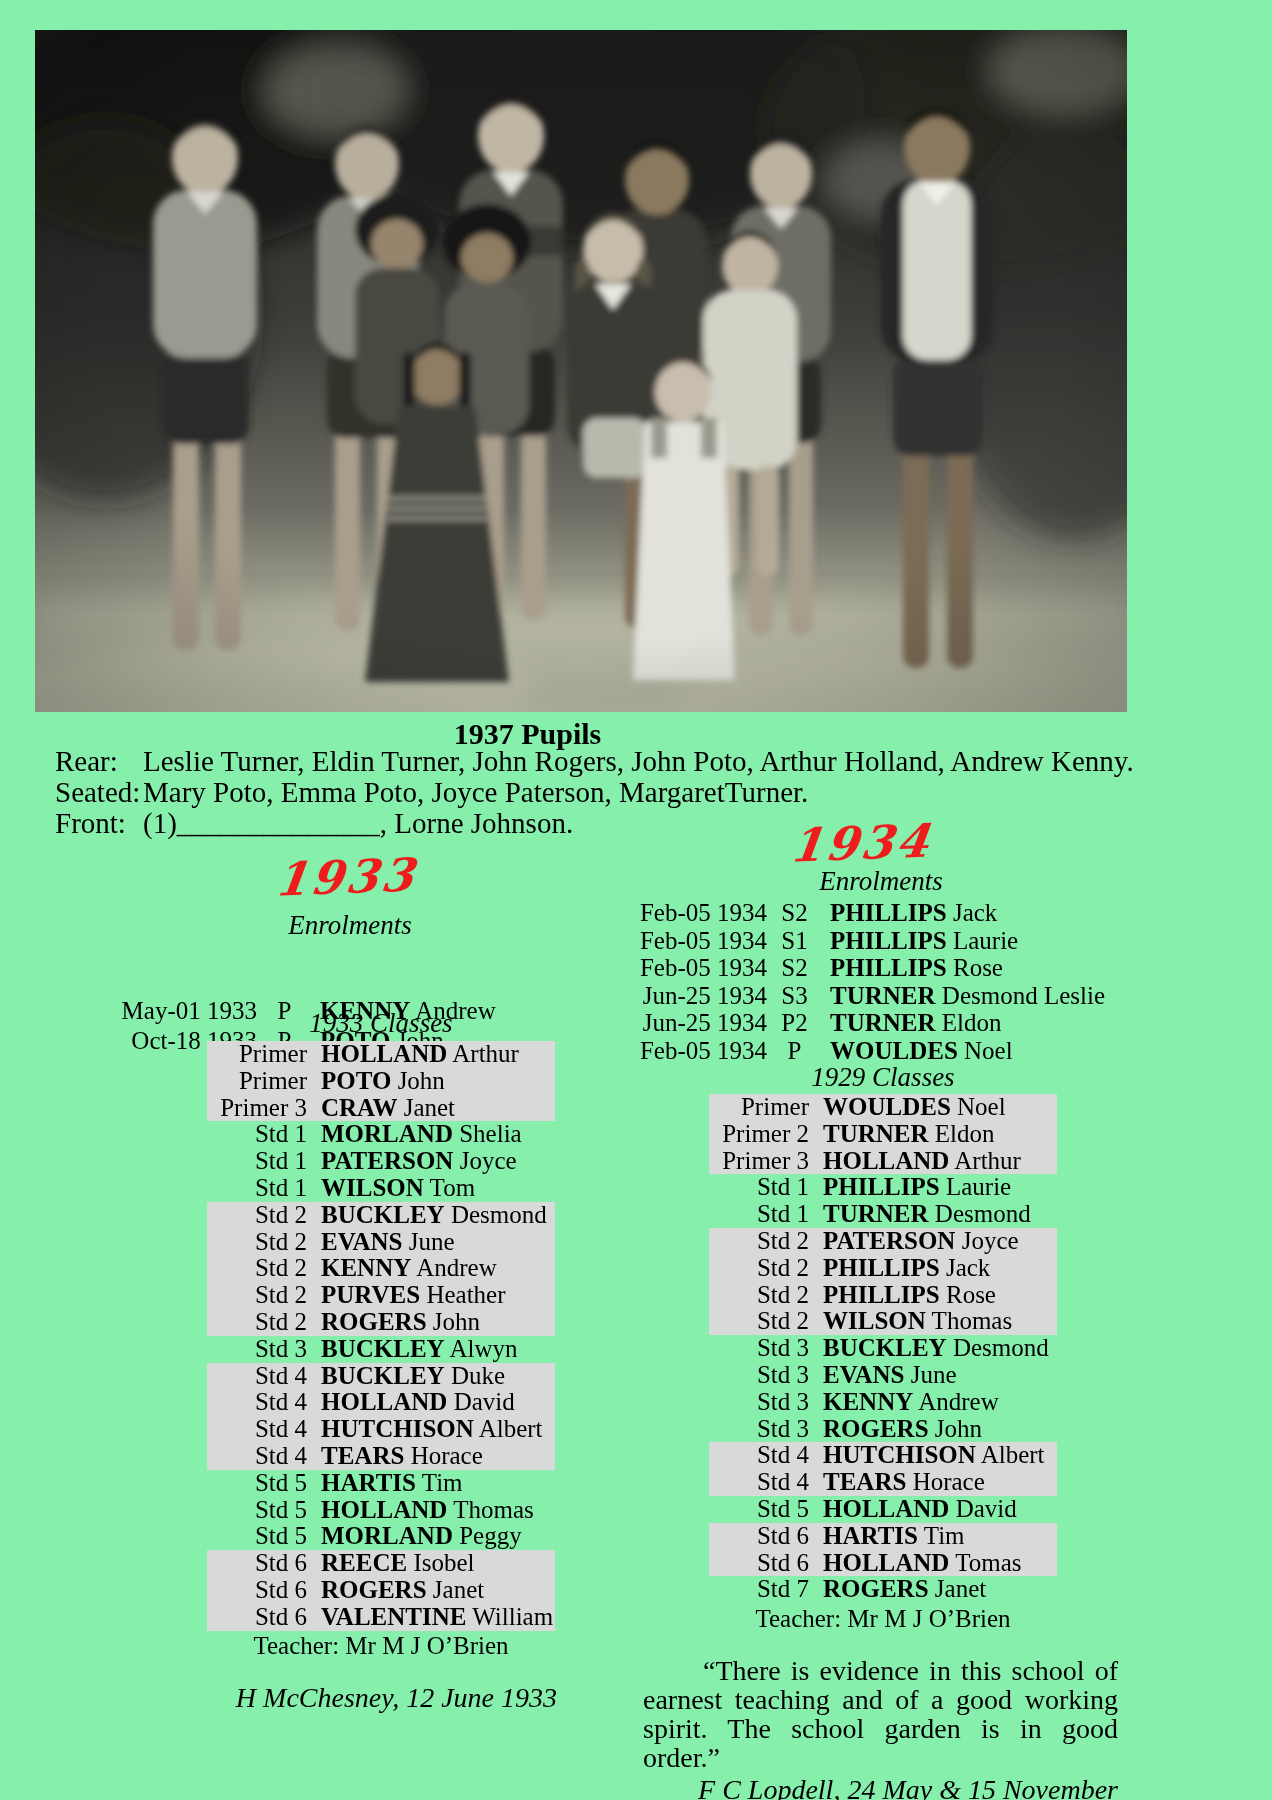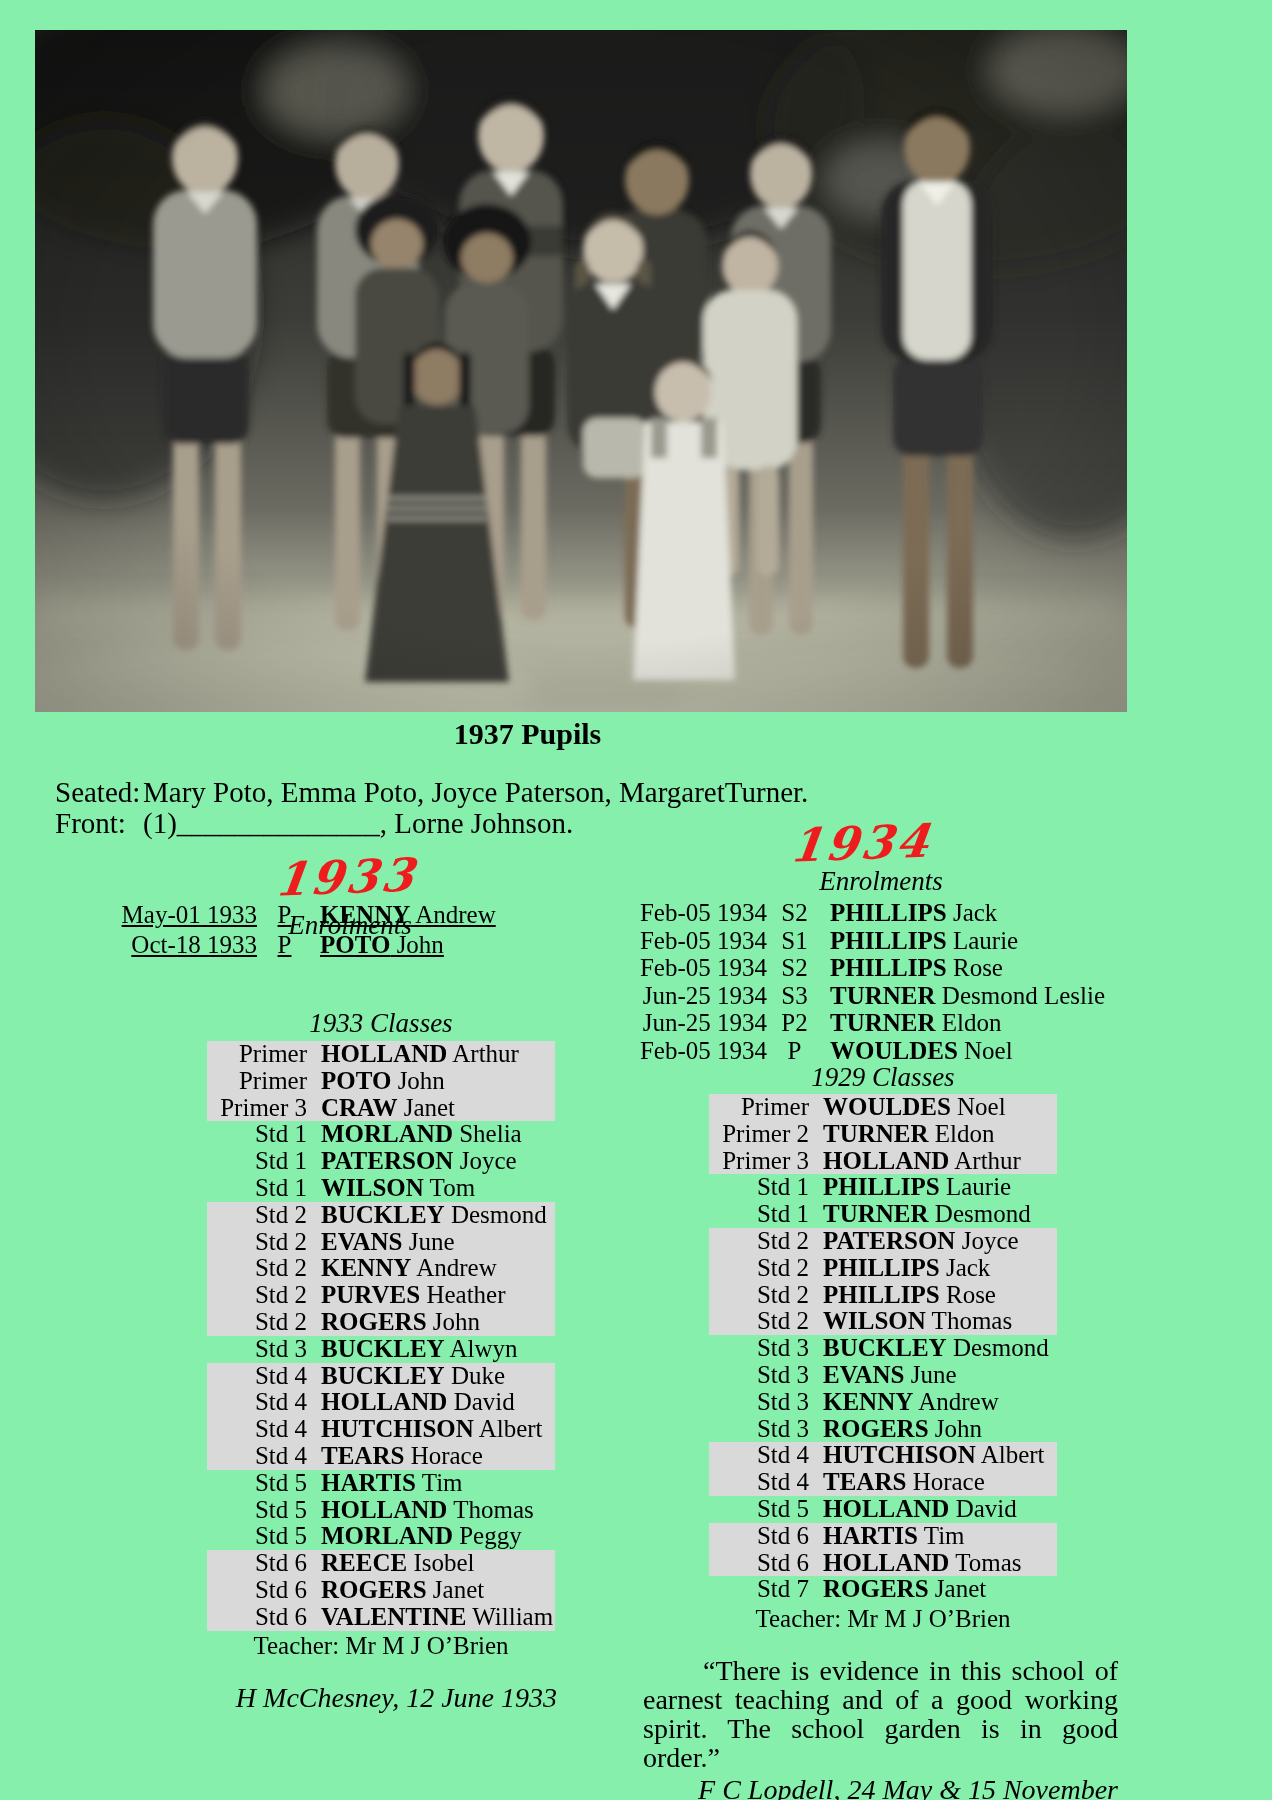--- a/index.html
+++ b/index.html
@@ -207,6 +207,9 @@
   </div>
 
   <div class="caption-title">1937 Pupils</div>
+  <div class="caption-row" id="cap-r0">
+    <span class="lbl">Rear:</span><span>Leslie Turner, Eldin Turner, John Rogers, John Poto, Arthur Holland, Andrew Kenny.</span>
+  </div>
   <div class="caption-row" id="cap-r1">
     <span class="lbl">Seated:</span><span>Mary Poto, Emma Poto, Joyce Paterson, MargaretTurner.</span>
   </div>

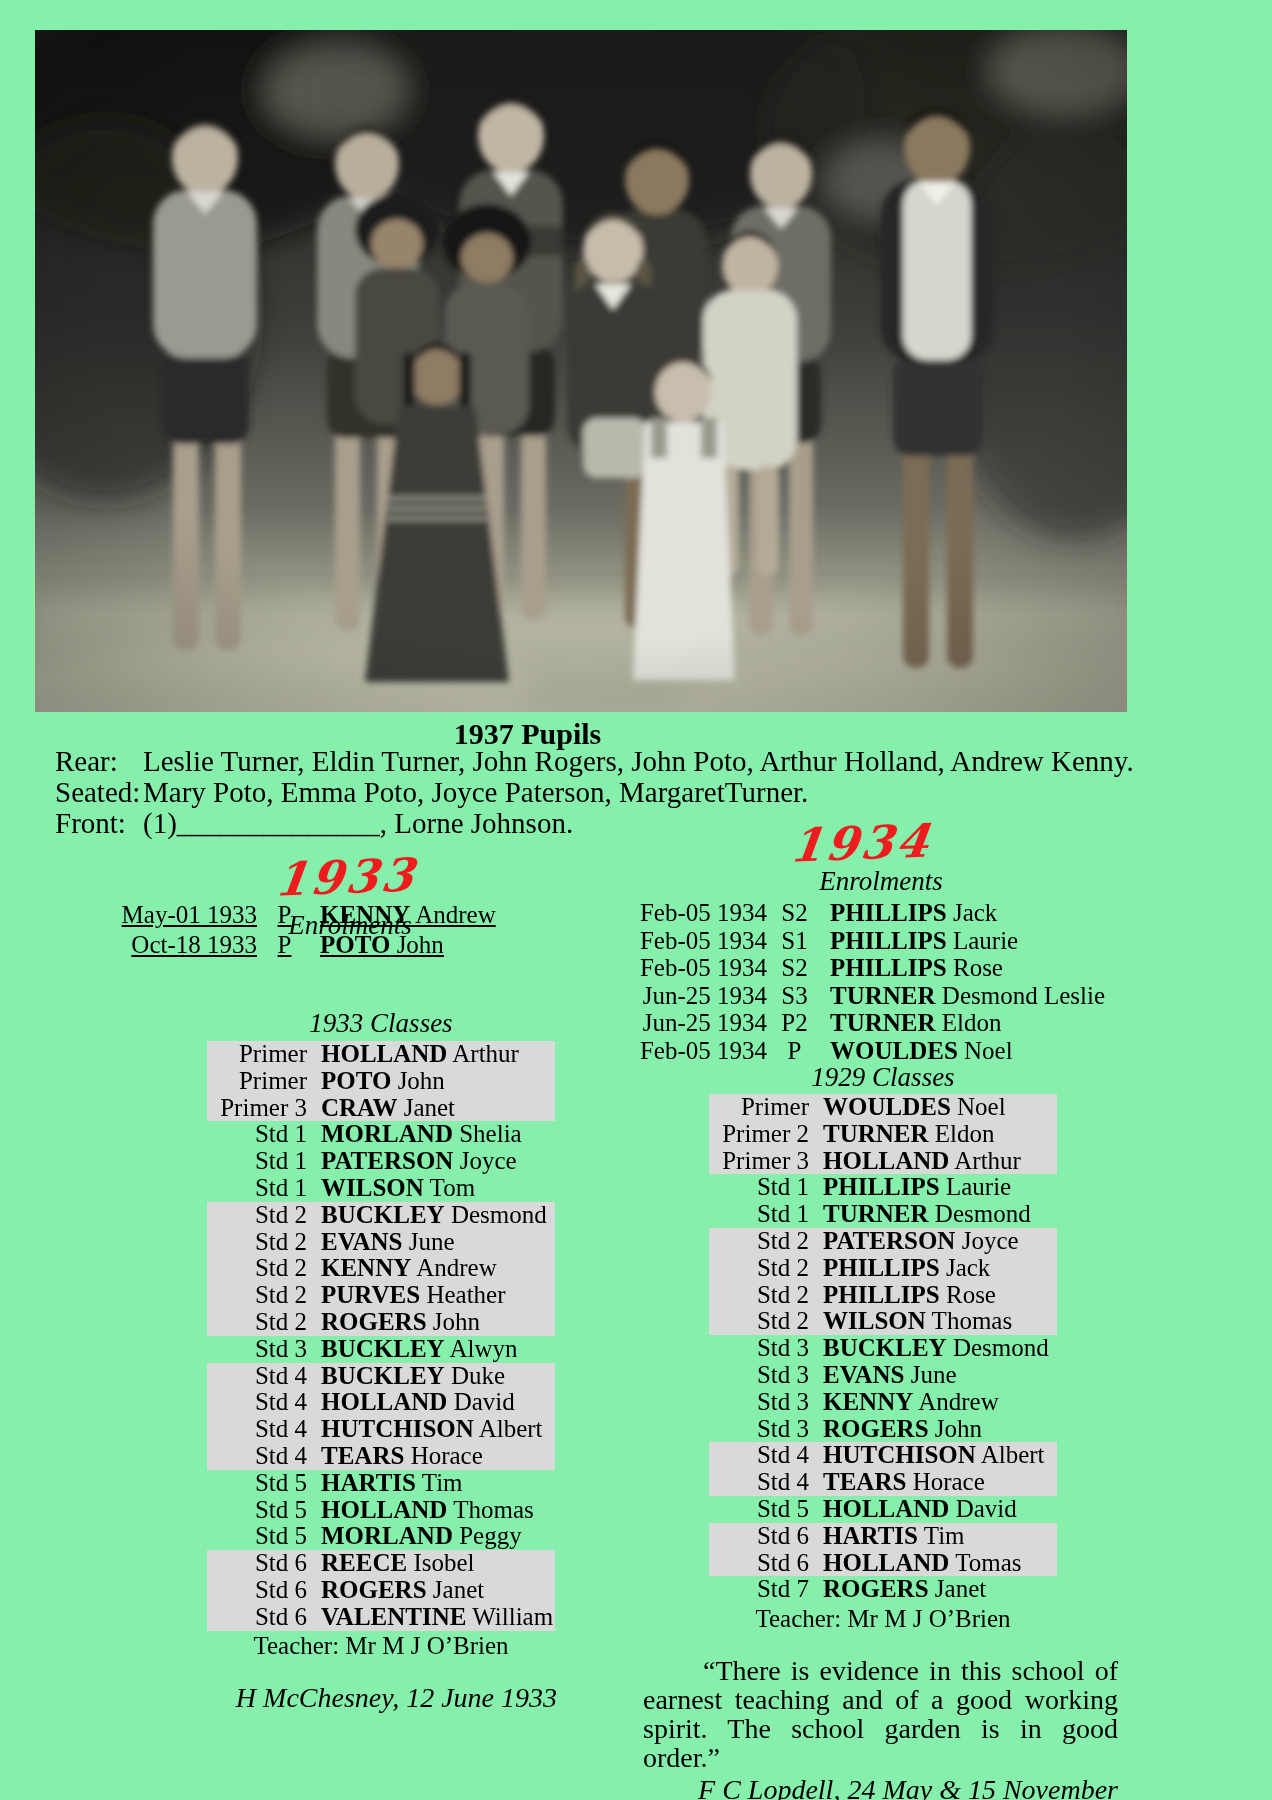--- a/index.html
+++ b/index.html
@@ -30,7 +30,7 @@
   #classes-title-1934{left:709px;top:1062px;width:348px;}
   
   .enrol-list{position:absolute;}
-  #enrol-1933{left:100px;top:900px;text-decoration:underline;}
+  #enrol-1933{left:100px;top:996px;}
   #enrol-1934{left:610px;top:899px;}
   .enrol-row{display:flex;font-size:25px;line-height:27.5px;white-space:nowrap;}
   #enrol-1933 .enrol-row{line-height:30px;}

